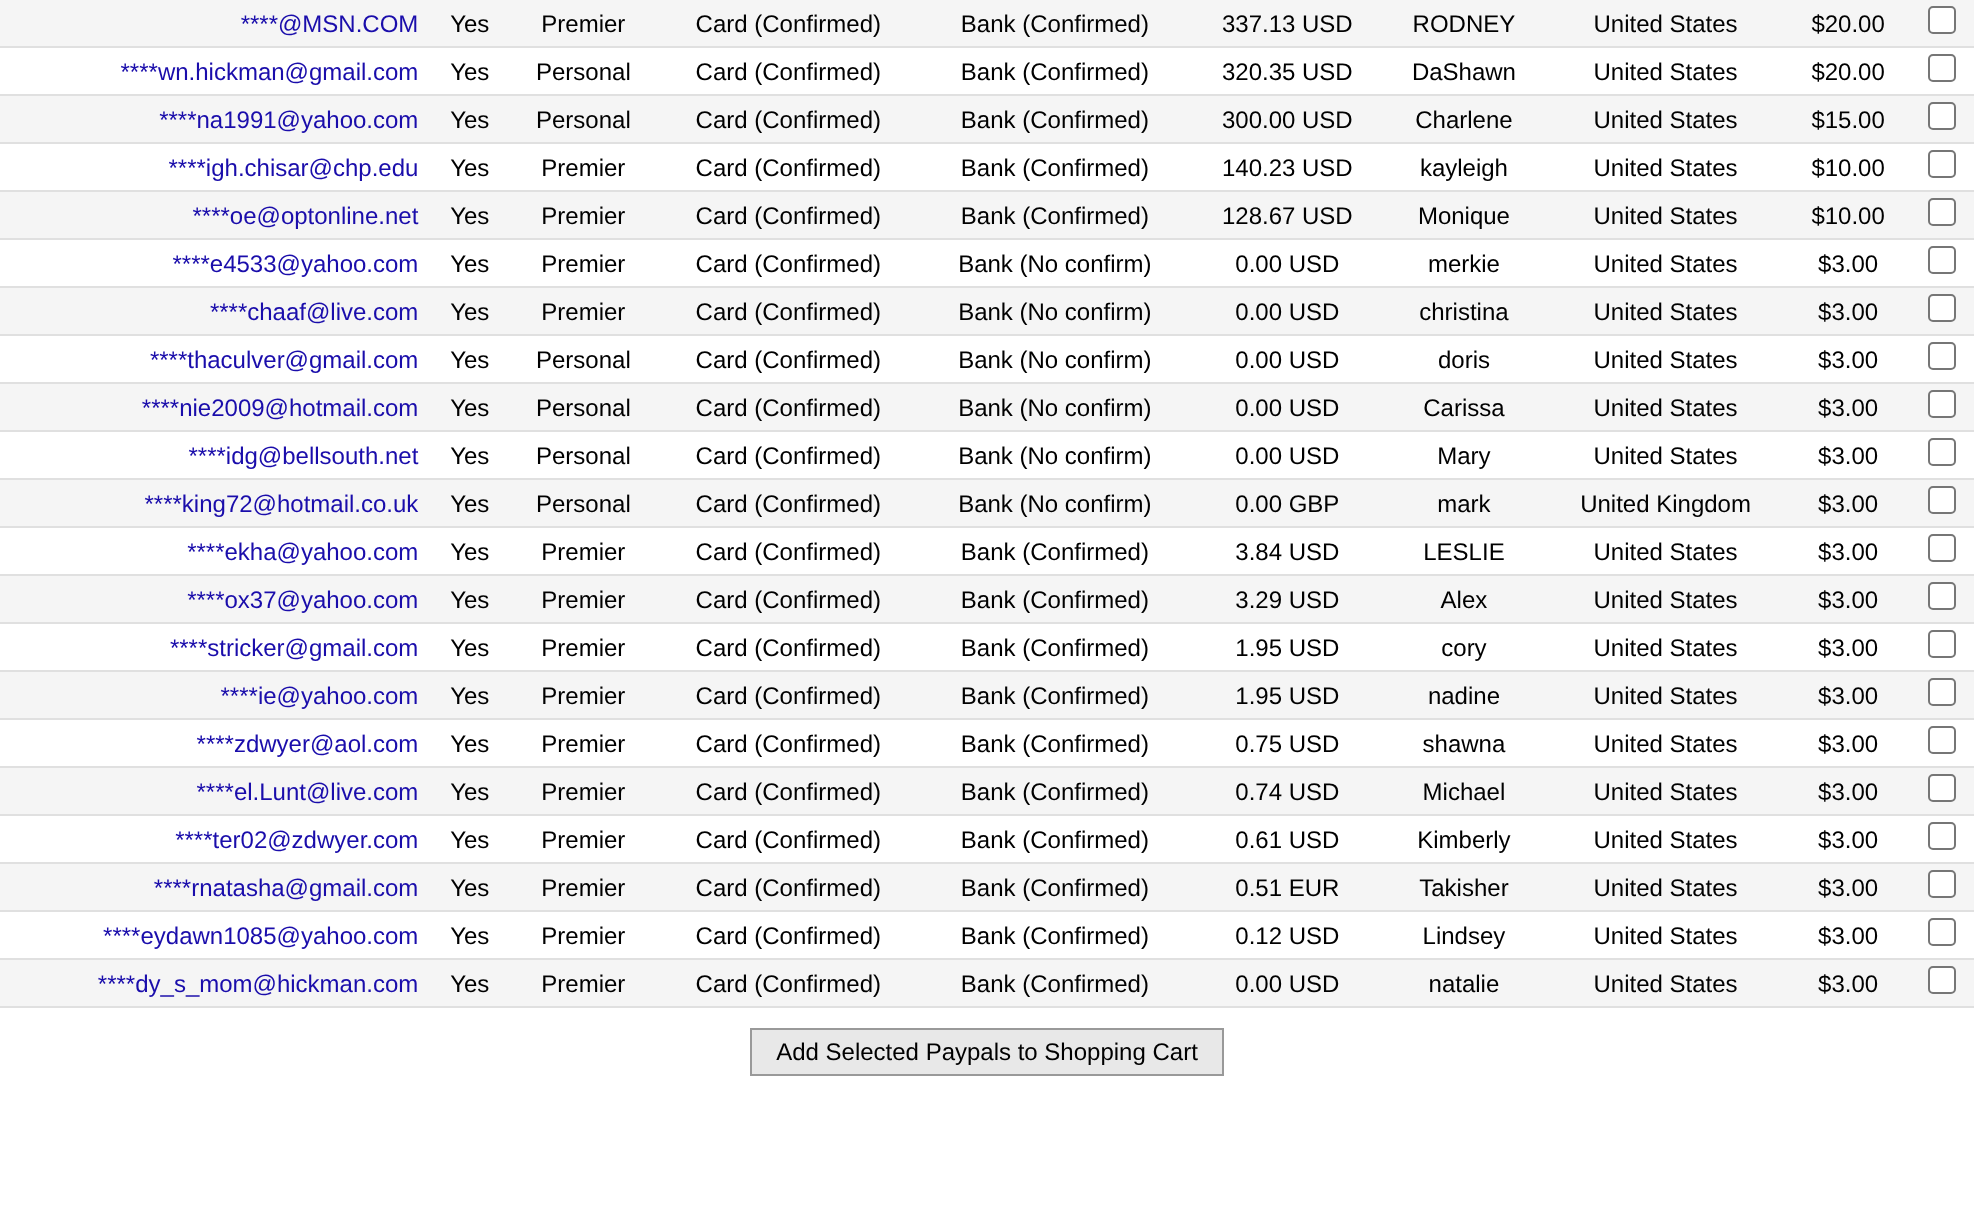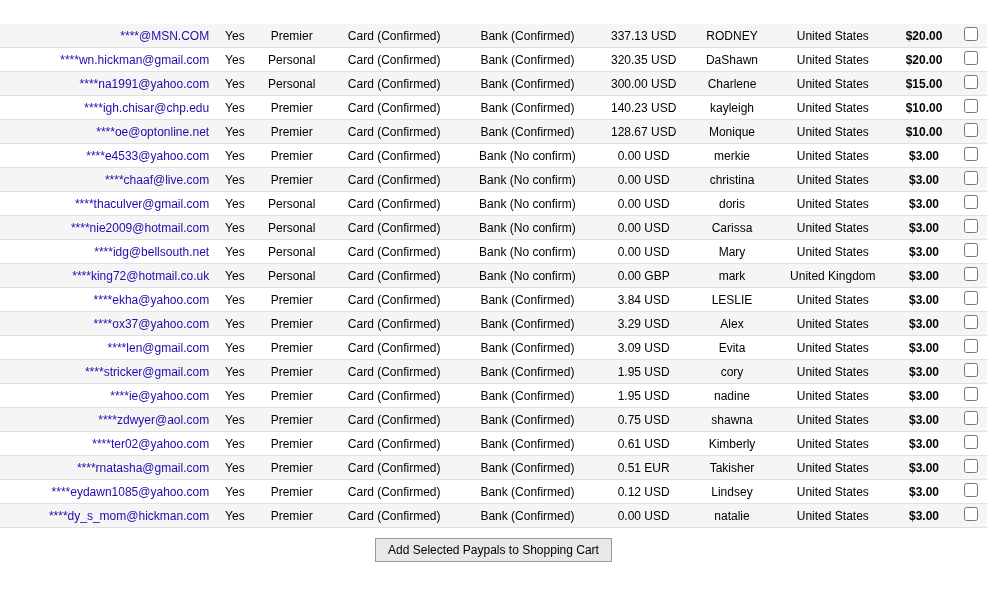--- a/index.html
+++ b/index.html
@@ -16,7 +16,6 @@
     table {
       width: 100%;
       border-collapse: collapse;
-      margin-top: 24px;
     }
     td, th {
       padding: 3px 6px;

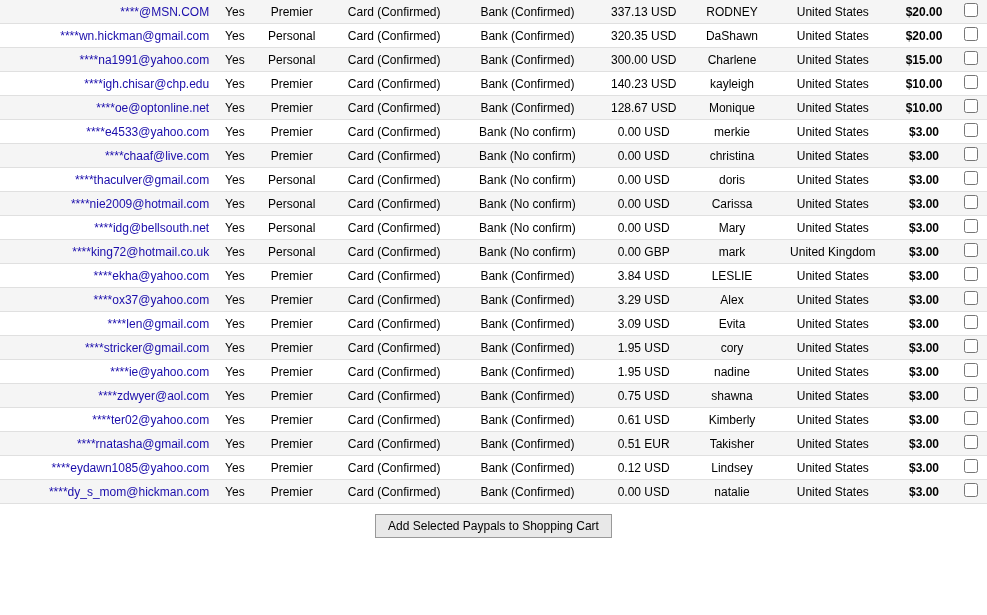--- a/index.html
+++ b/index.html
@@ -57,7 +57,7 @@
       height: 14px;
     }
     .highlighted {
-      font-weight: bold;
+      font-weight: normal;
     }
   </style>
 </head>

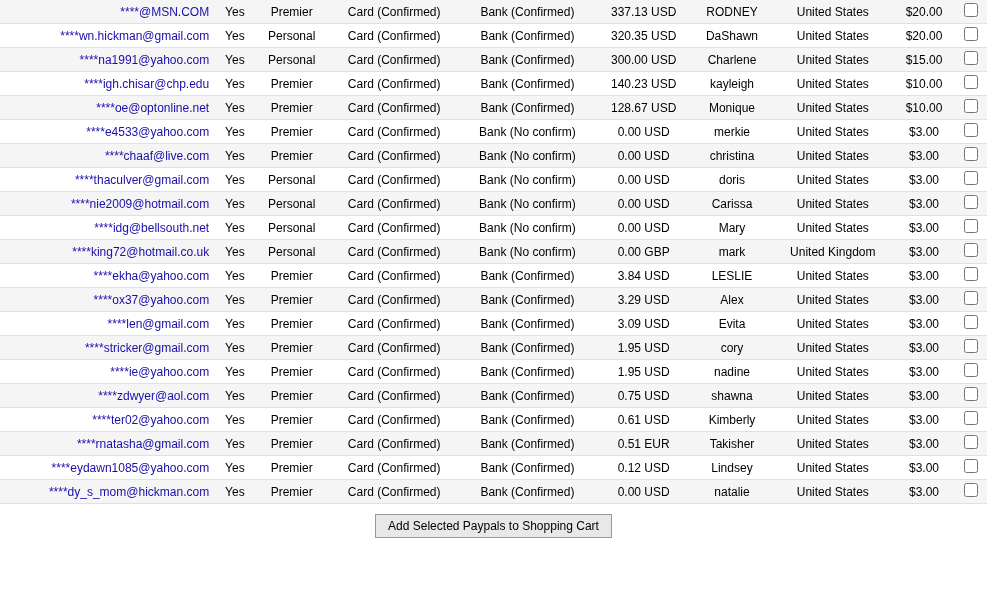--- a/index.html
+++ b/index.html
@@ -223,18 +223,6 @@
           <td><input type="checkbox" style=""></td>
         </tr>
         <tr>
-          <td><a class="email-link" href="#">****len@gmail.com</a></td>
-          <td>Yes</td>
-          <td>Premier</td>
-          <td>Card (Confirmed)</td>
-          <td>Bank (Confirmed)</td>
-          <td>3.09 USD</td>
-          <td>Evita</td>
-          <td>United States</td>
-          <td class="amount-col highlighted">$3.00</td>
-          <td><input type="checkbox" style=""></td>
-        </tr>
-        <tr>
           <td><a class="email-link" href="#">****stricker@gmail.com</a></td>
           <td>Yes</td>
           <td>Premier</td>

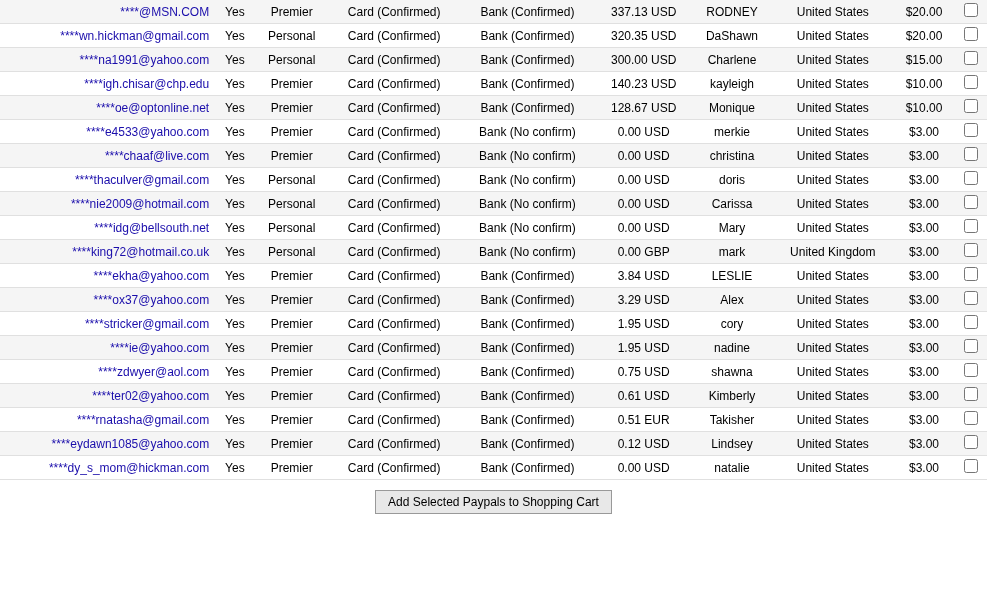--- a/index.html
+++ b/index.html
@@ -259,6 +259,18 @@
           <td><input type="checkbox" style=""></td>
         </tr>
         <tr>
+          <td><a class="email-link" href="#">****el.Lunt@live.com</a></td>
+          <td>Yes</td>
+          <td>Premier</td>
+          <td>Card (Confirmed)</td>
+          <td>Bank (Confirmed)</td>
+          <td>0.74 USD</td>
+          <td>Michael</td>
+          <td>United States</td>
+          <td class="amount-col highlighted">$3.00</td>
+          <td><input type="checkbox" style=""></td>
+        </tr>
+        <tr>
           <td><a class="email-link" href="#">****ter02@yahoo.com</a></td>
           <td>Yes</td>
           <td>Premier</td>

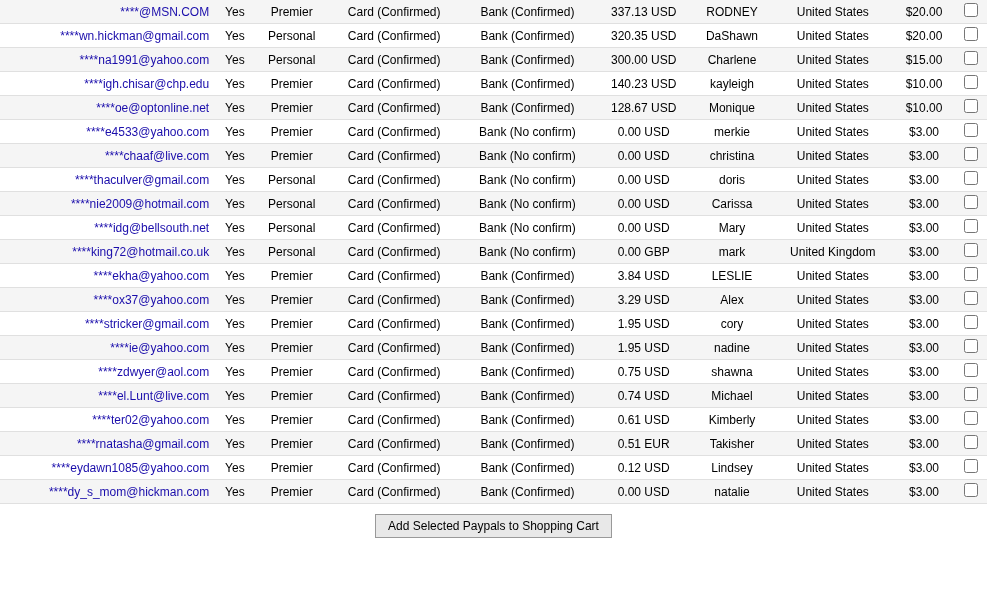--- a/index.html
+++ b/index.html
@@ -271,7 +271,7 @@
           <td><input type="checkbox" style=""></td>
         </tr>
         <tr>
-          <td><a class="email-link" href="#">****ter02@yahoo.com</a></td>
+          <td><a class="email-link" href="#">****ter02@zdwyer.com</a></td>
           <td>Yes</td>
           <td>Premier</td>
           <td>Card (Confirmed)</td>

